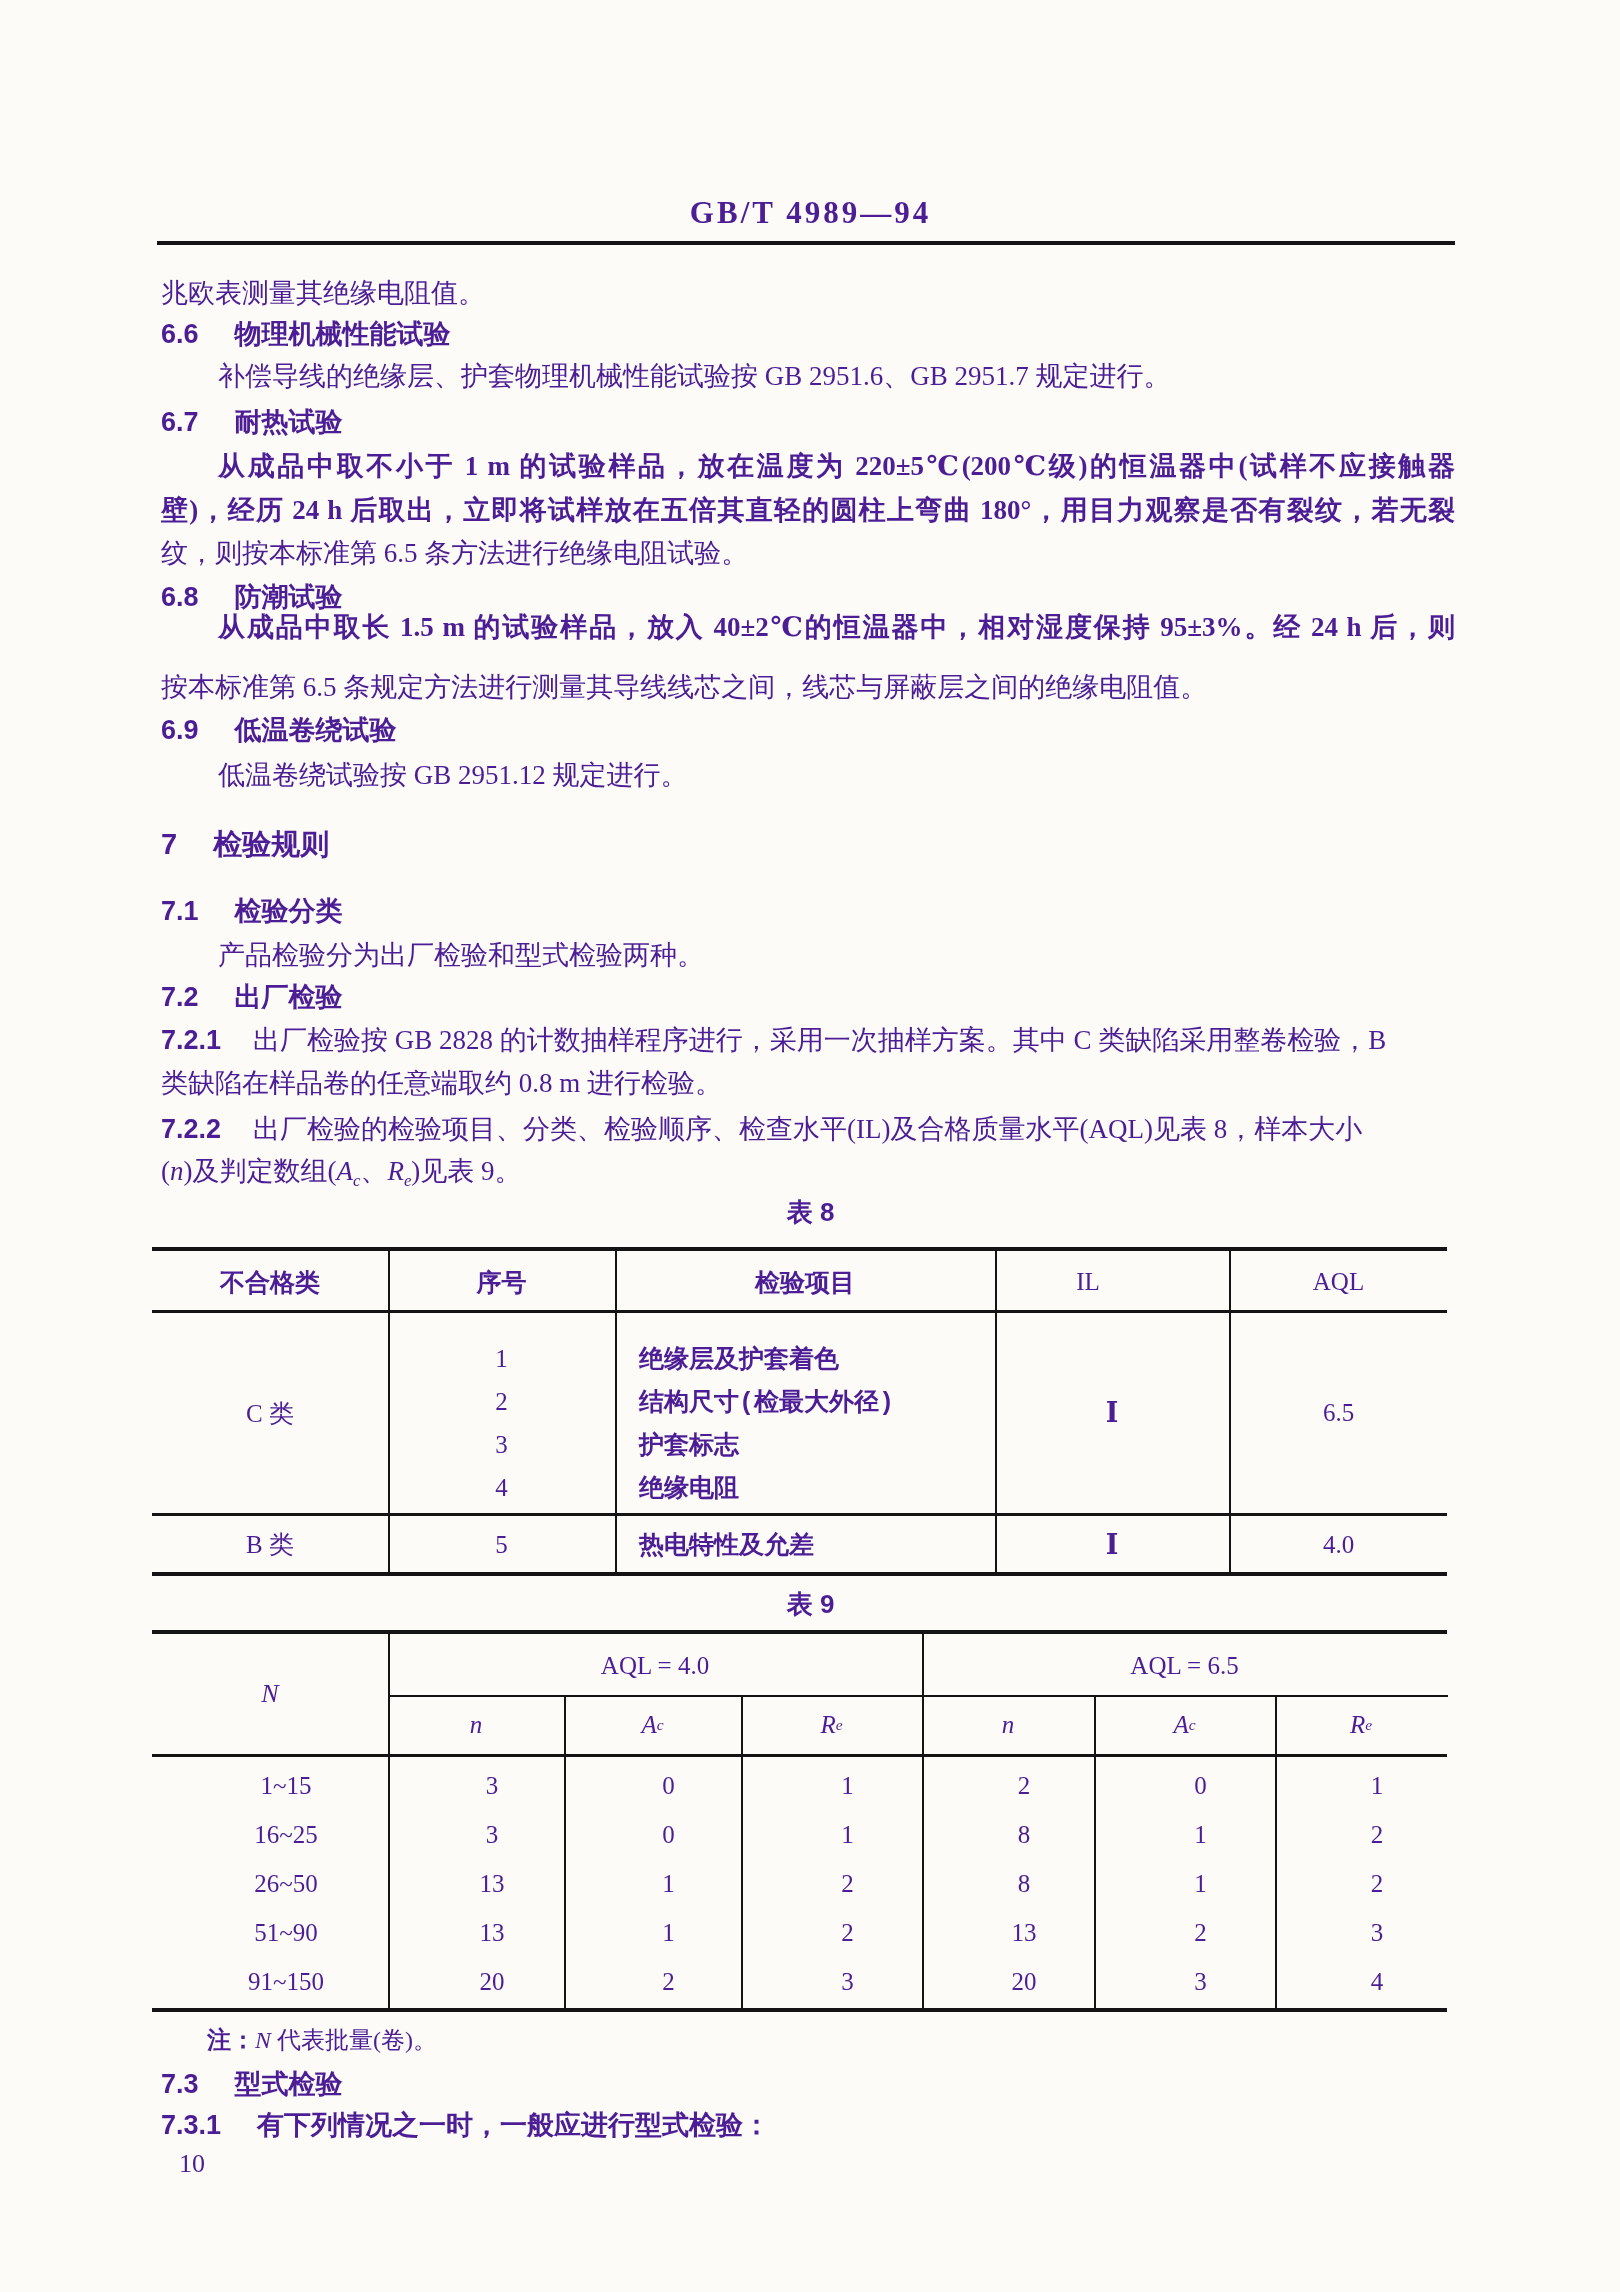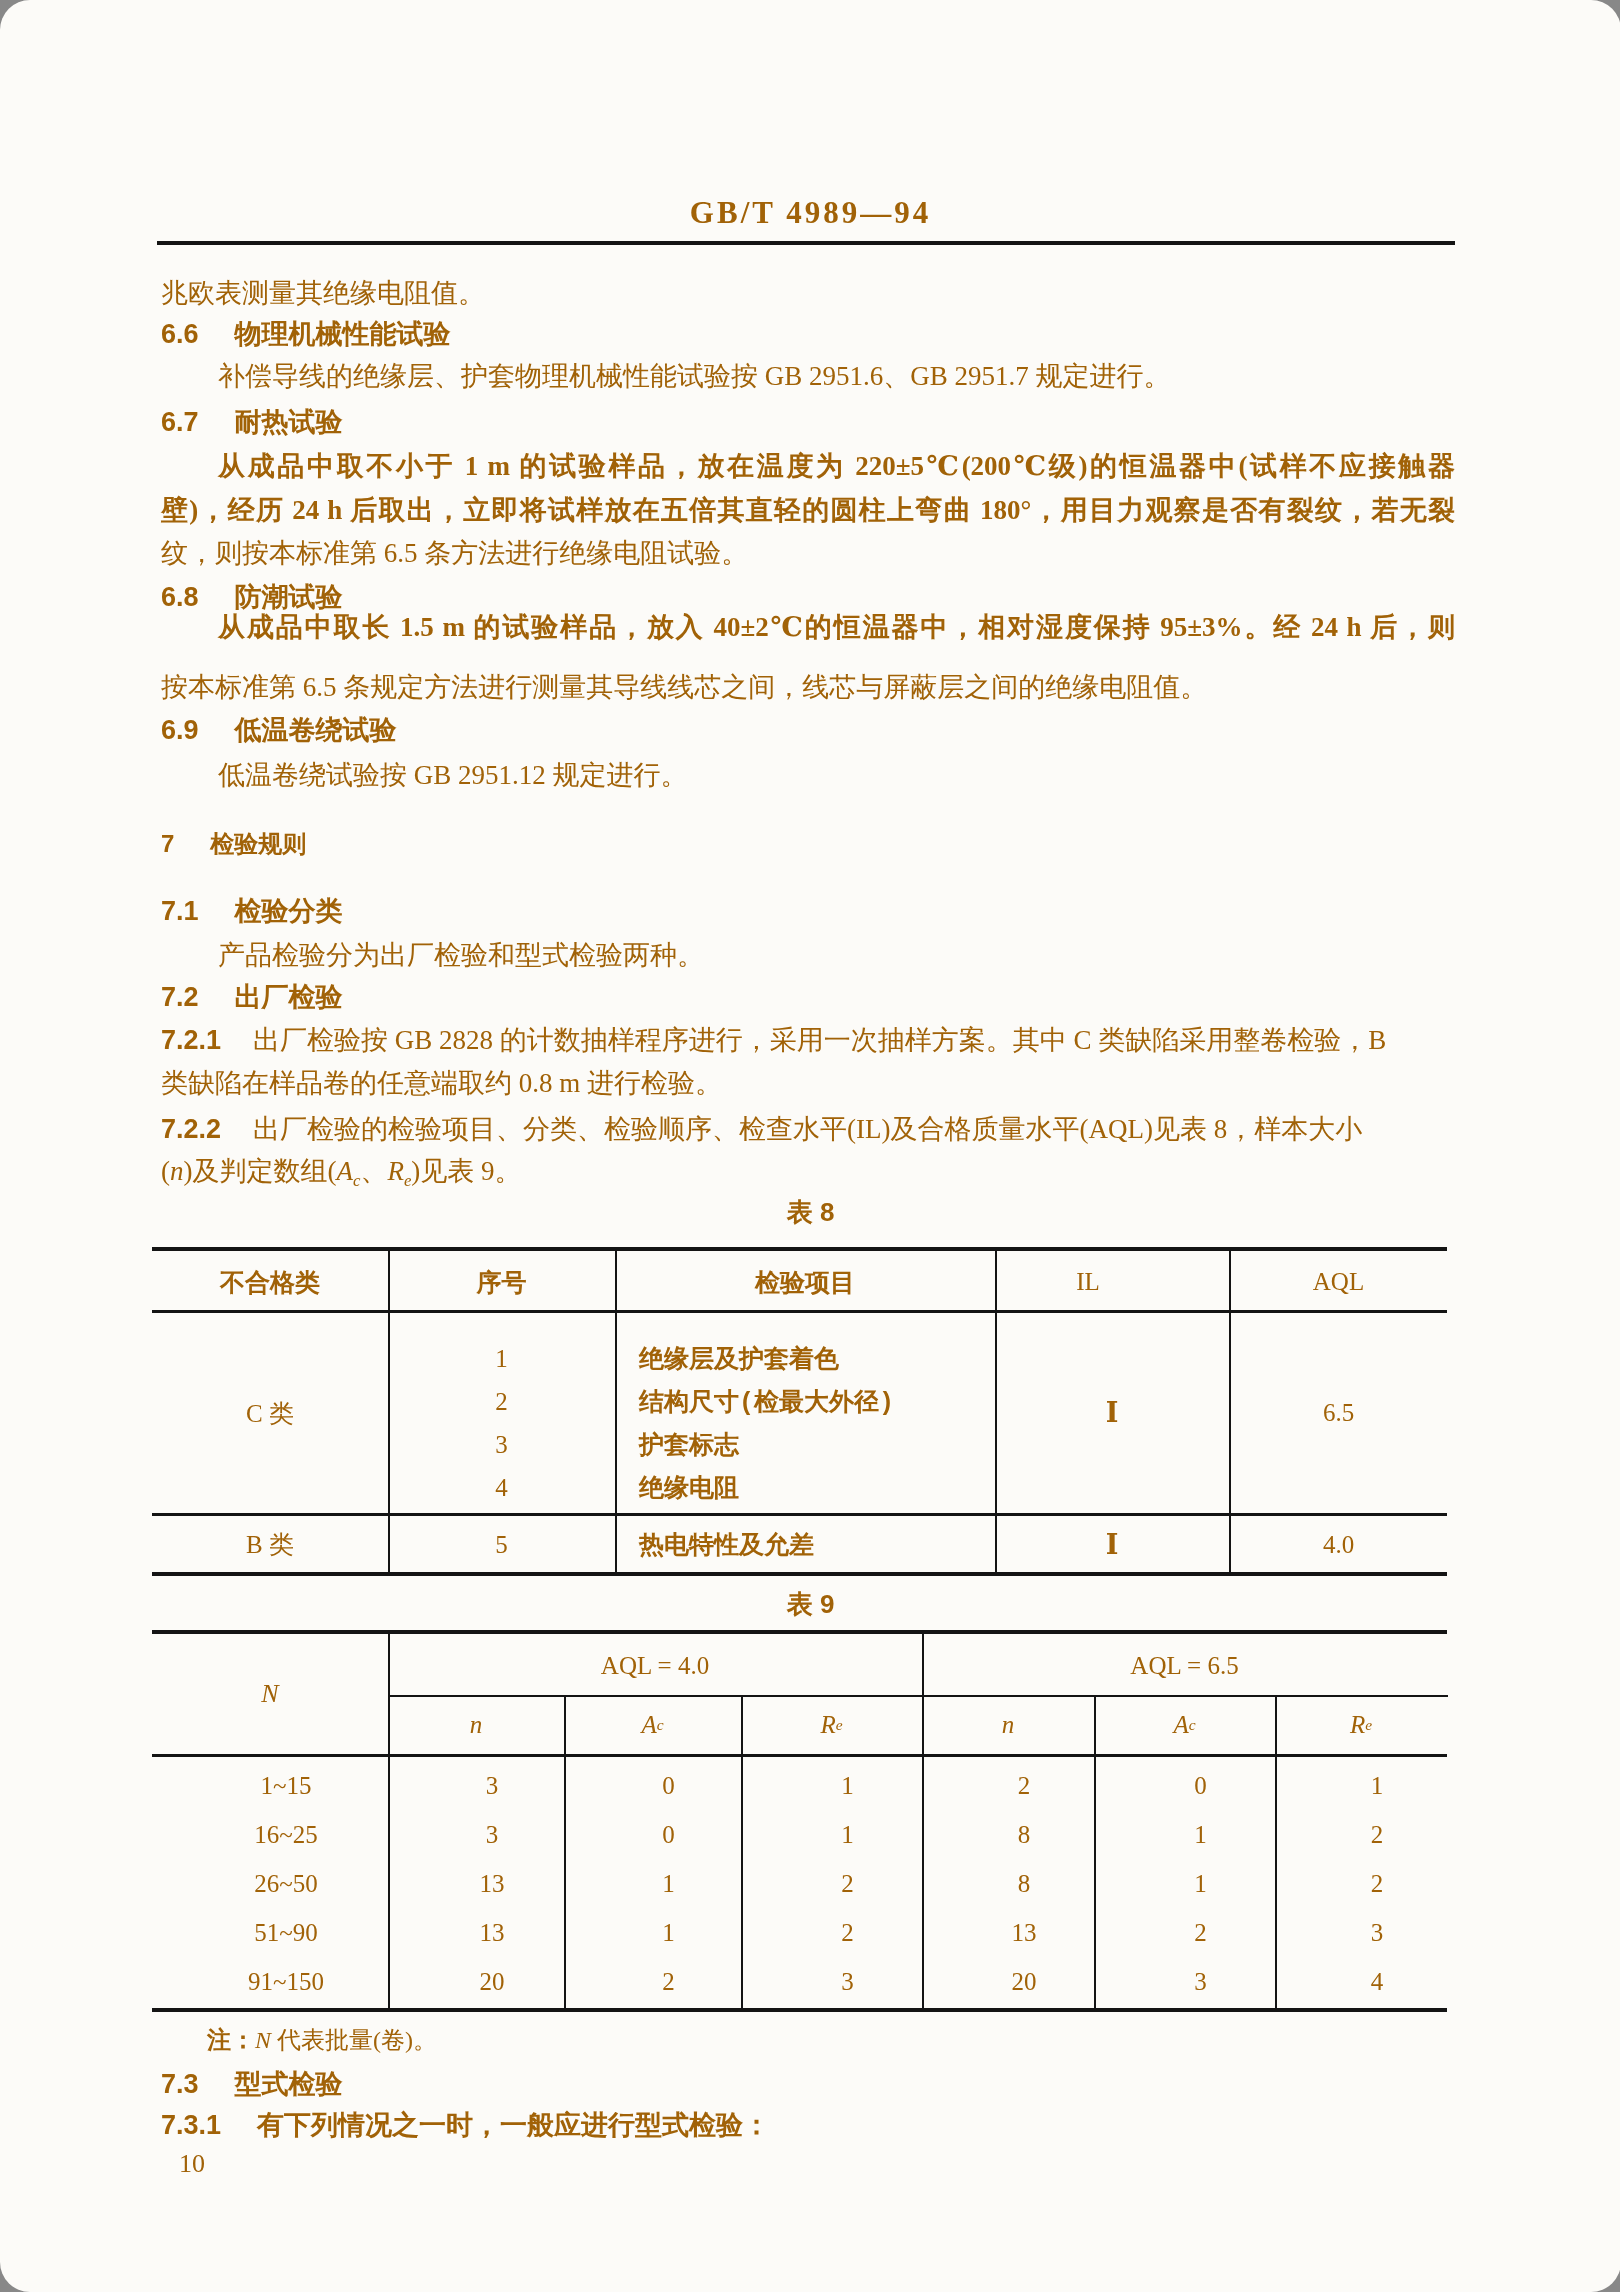--- a/index.html
+++ b/index.html
@@ -7,10 +7,9 @@
     position:relative;
     width:1621px;height:2292px;
     background:#fcfbf8;
-    color:#a16207;
+    color:#4c1d95;
     font-family:"Liberation Serif","DejaVu Serif",serif;
     overflow:hidden;
-    border-radius:30px;
   }
   .doc-title{
     position:absolute;top:195px;left:0;width:100%;

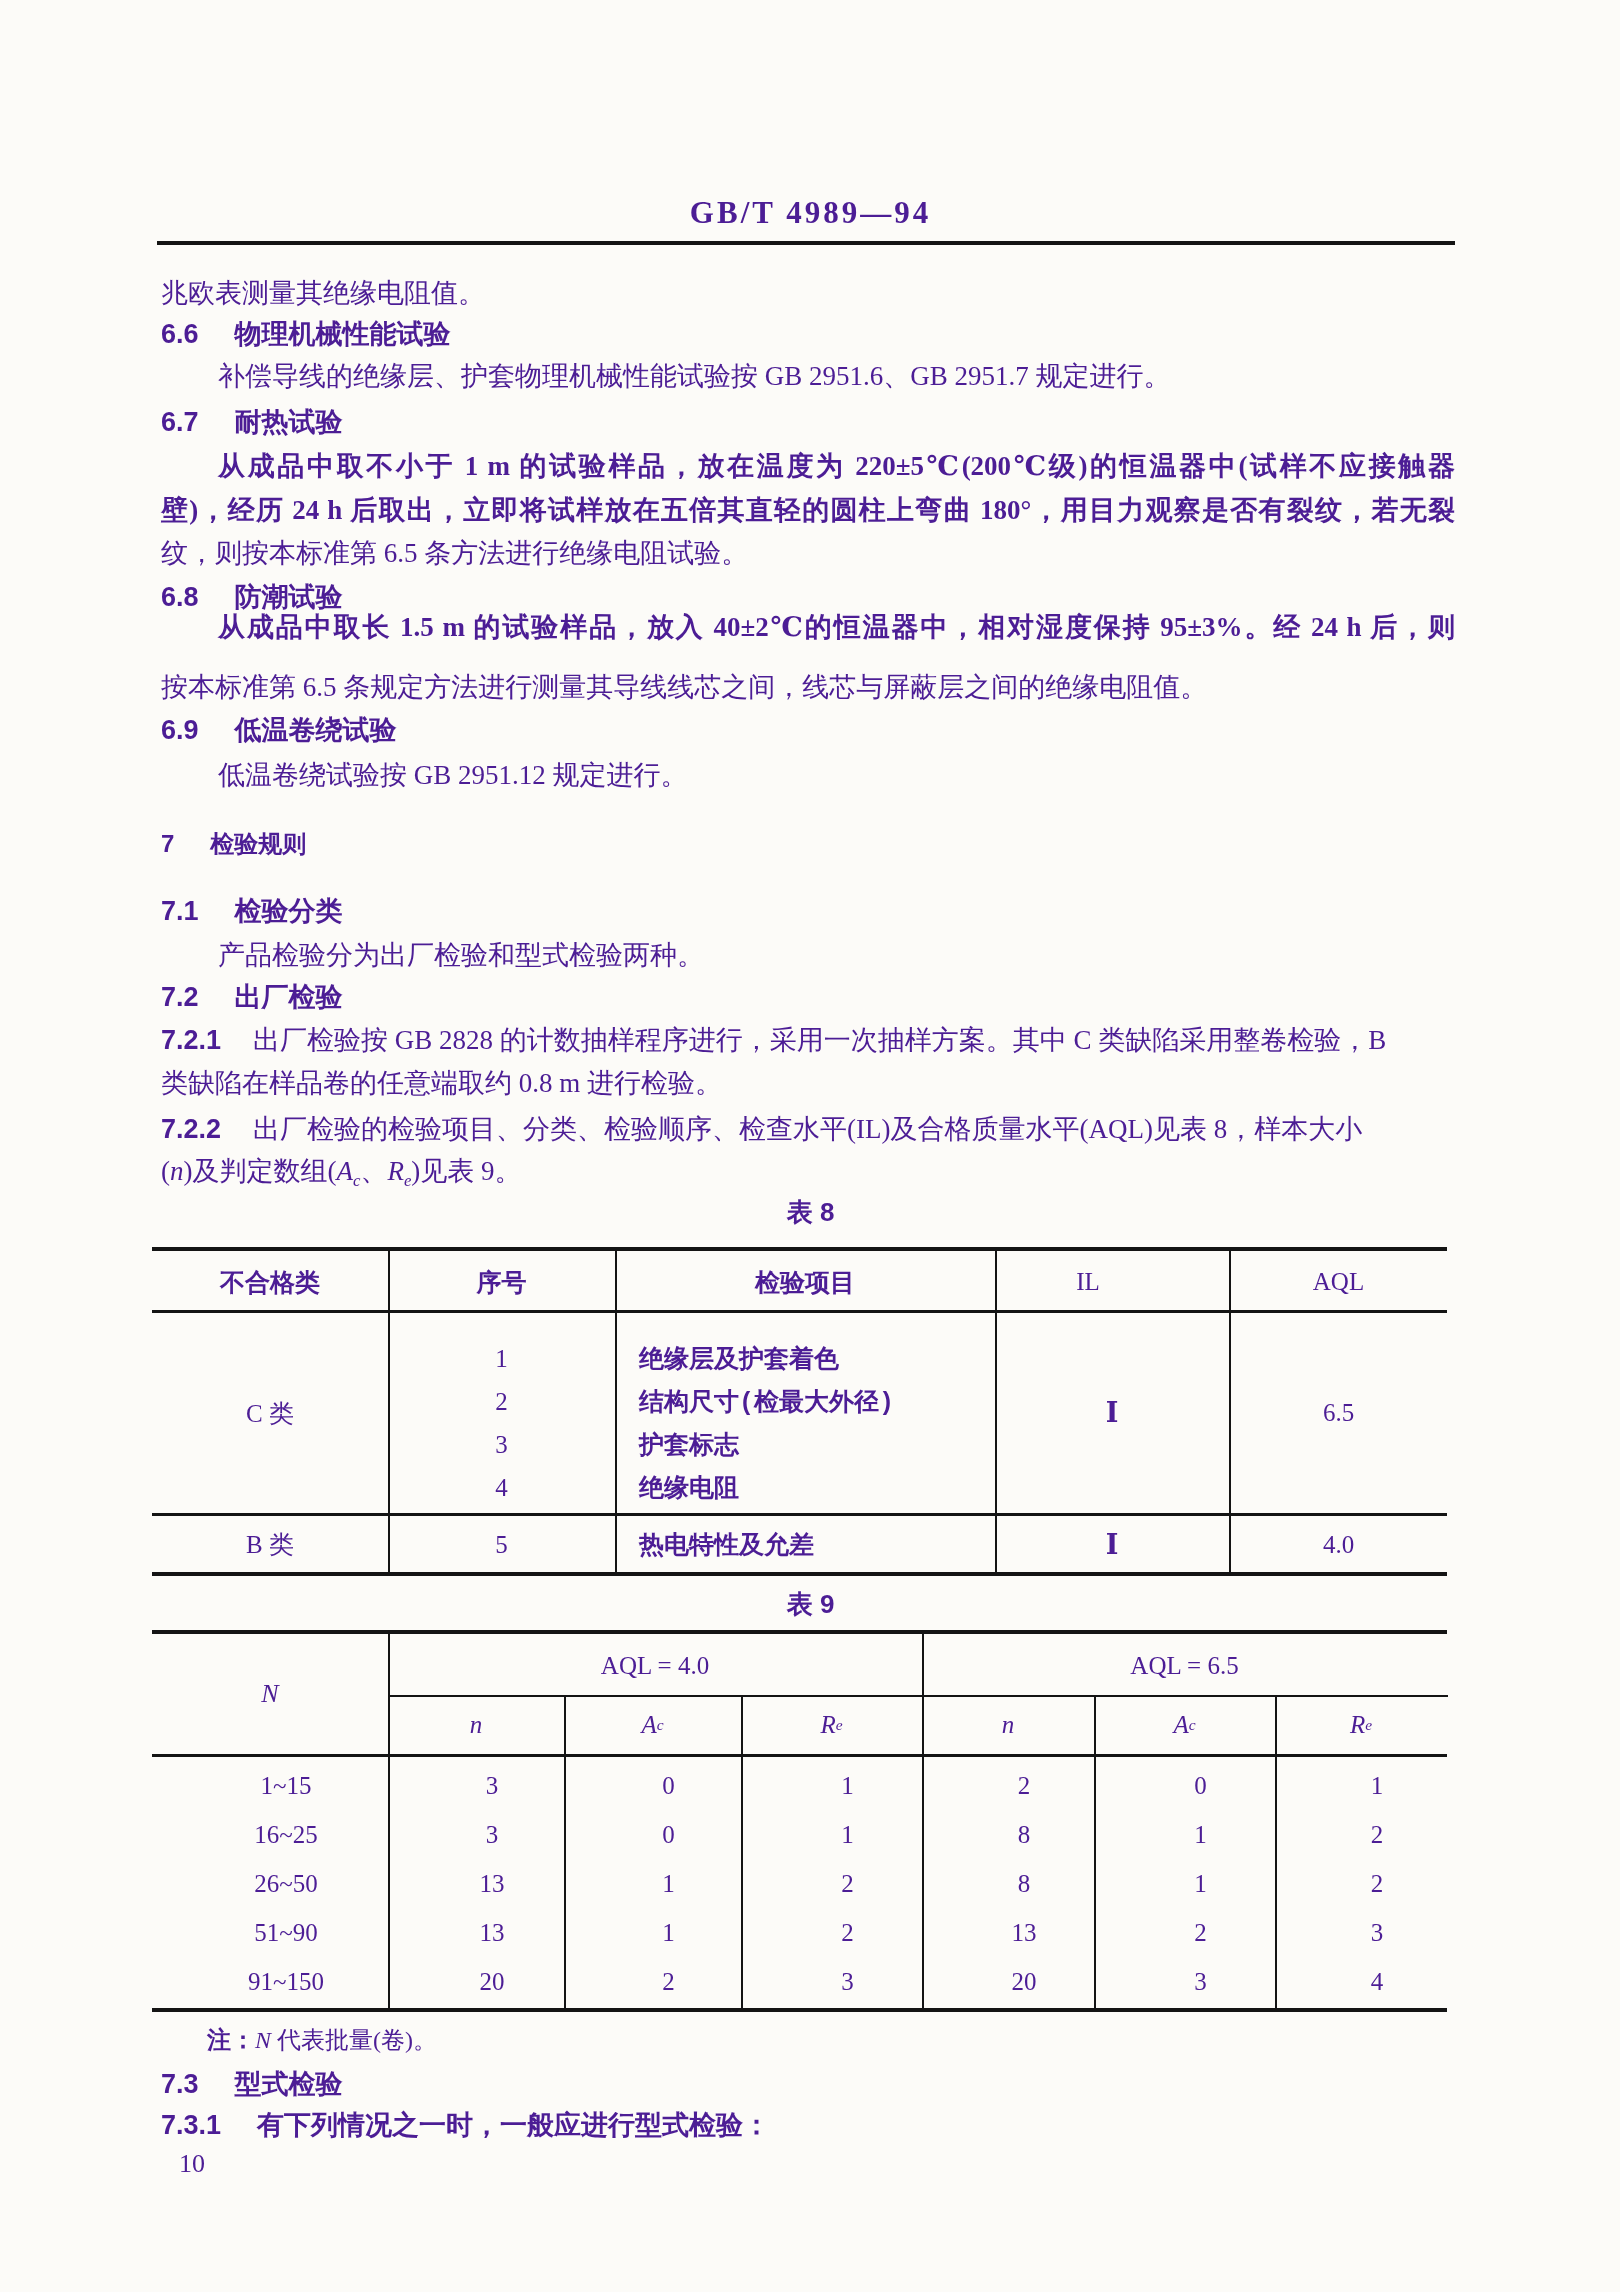--- a/index.html
+++ b/index.html
@@ -30,7 +30,7 @@
   .heading .ht{margin-left:36px;}
   .hnum{font-family:"Liberation Sans","DejaVu Sans",sans-serif;font-weight:bold;}
   .btext{margin-left:32px;}
-  .big{font-size:24px;}
+  .big{font-size:29px;}
   .it{font-style:italic;}
   .sub{font-size:0.62em;vertical-align:sub;font-style:italic;}
   .caption{

